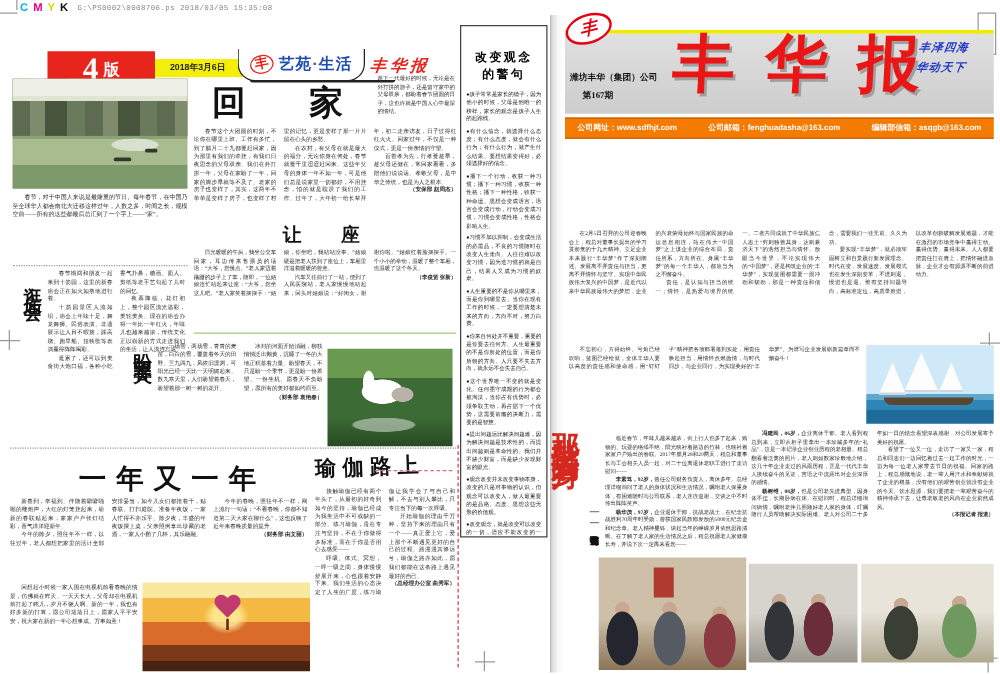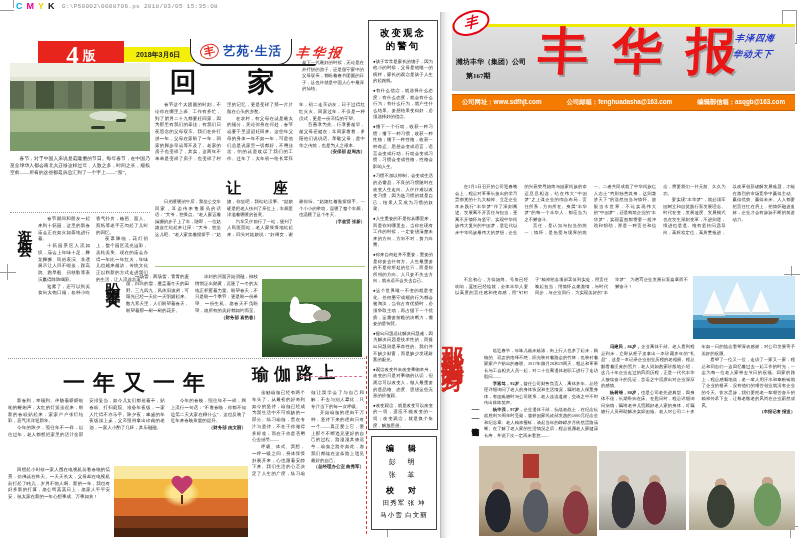--- a/index.html
+++ b/index.html
@@ -36,7 +36,7 @@
   .dash-v { border-left:1px dashed #d04040; }
   .dash-pink { border-top:1px dashed #e06a9a; }
   
-  .wbox { border:1px solid #444; background:#fff; padding:3px 4px; overflow:hidden; }
+  .wbox { border:1px solid #444; background:#fff; padding:17px 4px; overflow:hidden; }
   .wtitle { text-align:center; font-weight:bold; font-size:9.5px; letter-spacing:2px; line-height:1.4; margin:3px 0 5px; }
   .witem { font-size:4.4px; line-height:1.5; text-align:justify; color:#222; margin-bottom:3px; }
   .ebox { border:1px solid #444; background:#fff; text-align:center; padding-top:6px; overflow:hidden; }

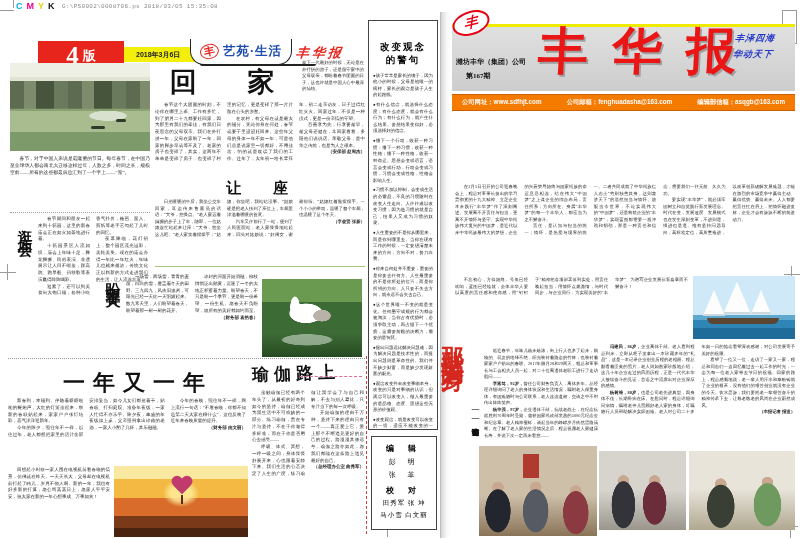--- a/index.html
+++ b/index.html
@@ -242,14 +242,6 @@
 
   </div>
 
-  <div class="abs ebox" style="left:371px;top:436px;width:66px;height:94px;">
-    <div class="elab">编 辑</div>
-    <div class="enm">彭 明</div>
-    <div class="enm">张 革</div>
-    <div class="elab" style="margin-top:5px;">校 对</div>
-    <div class="enm2">田秀军 张 坤</div>
-    <div class="enm2">马小雪 白文丽</div>
-  </div>
 
   <div class="abs mark" style="left:440px;top:12px;width:1px;height:526px;background:#bdbdbd;"></div>
   <div class="abs gutter" style="left:441px;top:12px;width:10px;height:526px;"></div>

